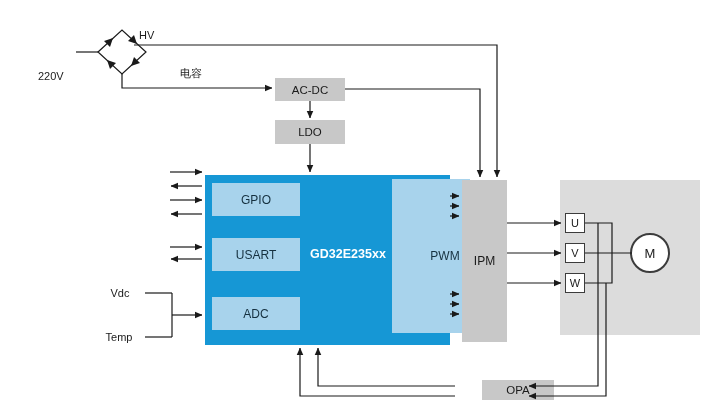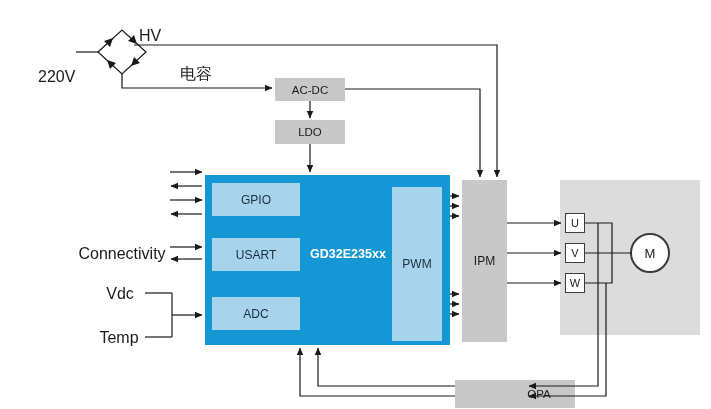--- a/index.html
+++ b/index.html
@@ -6,7 +6,7 @@
   .canvas{position:relative;width:711px;height:409px;background:#fff;
           font-family:"Liberation Sans","DejaVu Sans",sans-serif;color:#1a1a1a;overflow:hidden;}
 
-  .lbl{position:absolute;font-size:16px;line-height:15px;white-space:nowrap;z-index:2;}
+  .lbl{position:absolute;font-size:11px;line-height:15px;white-space:nowrap;z-index:2;}
   .lbl.center{text-align:center;}
 
   .blk{position:absolute;background:var(--color-block-gray,#c8c8c8);display:flex;align-items:center;

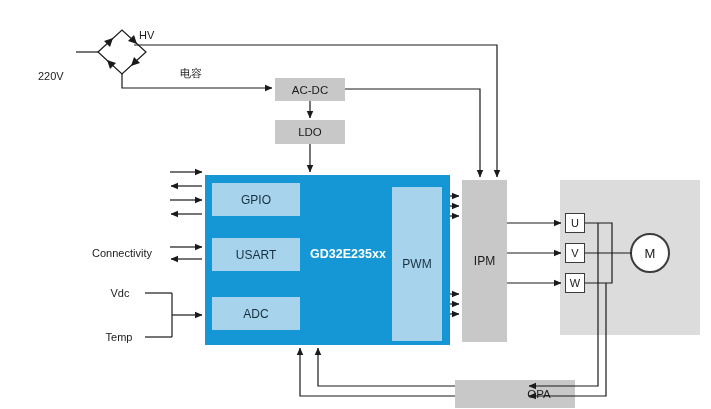--- a/index.html
+++ b/index.html
@@ -50,7 +50,6 @@
   <div class="lbl" style="left:180px;top:66px;">电容</div>
 
 
-  <div class="lbl center" style="left:78px;top:246px;width:88px;">Connectivity</div>
   <div class="lbl center" style="left:98px;top:286px;width:44px;">Vdc</div>
   <div class="lbl center" style="left:96px;top:330px;width:46px;">Temp</div>
 

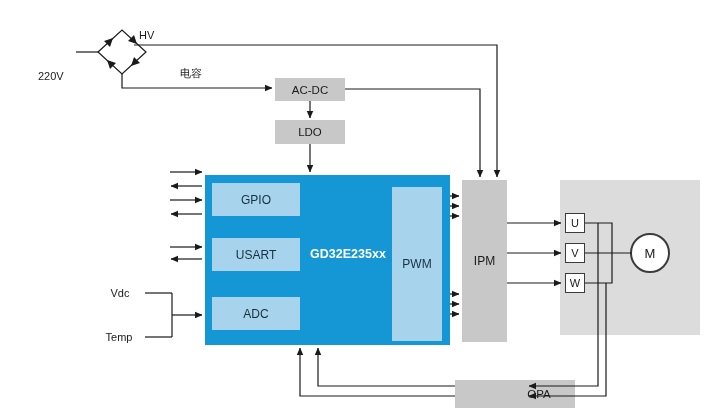--- a/index.html
+++ b/index.html
@@ -23,7 +23,7 @@
   .gpio{left:7px;top:8px;width:88px;height:33px;}
   .usart{left:7px;top:63px;width:88px;height:33px;}
   .adc{left:7px;top:122px;width:88px;height:33px;}
-  .pwm{left:187px;top:12px;width:50px;height:154px;}
+  .pwm{left:187px;top:4px;width:50px;height:154px;padding-left:28px;}
   .mcu-label{position:absolute;left:95px;top:72px;width:96px;text-align:center;color:#fff;
              font-weight:bold;font-size:12.5px;}
 

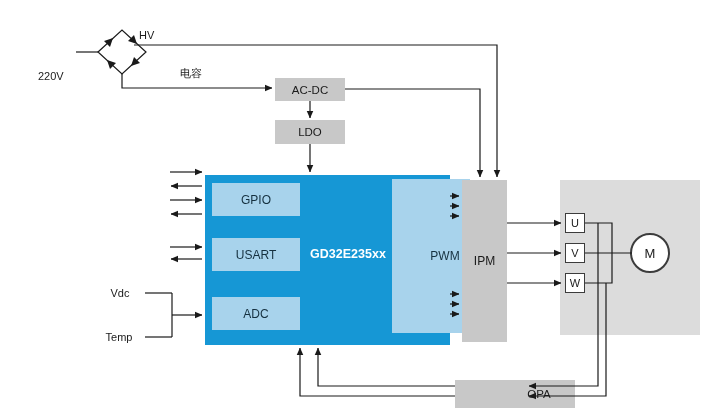--- a/index.html
+++ b/index.html
@@ -14,7 +14,7 @@
   .acdc{left:275px;top:78px;width:70px;height:23px;}
   .ldo{left:275px;top:120px;width:70px;height:24px;}
   .ipm{left:462px;top:180px;width:45px;height:162px;font-size:12px;}
-  .opa{left:455px;top:380px;width:72px;height:28px;padding-left:48px;}
+  .opa{left:482px;top:380px;width:72px;height:20px;}
 
   .mcu{position:absolute;left:205px;top:175px;width:245px;height:170px;
        background:var(--color-mcu-blue,#1697d5);z-index:2;}

